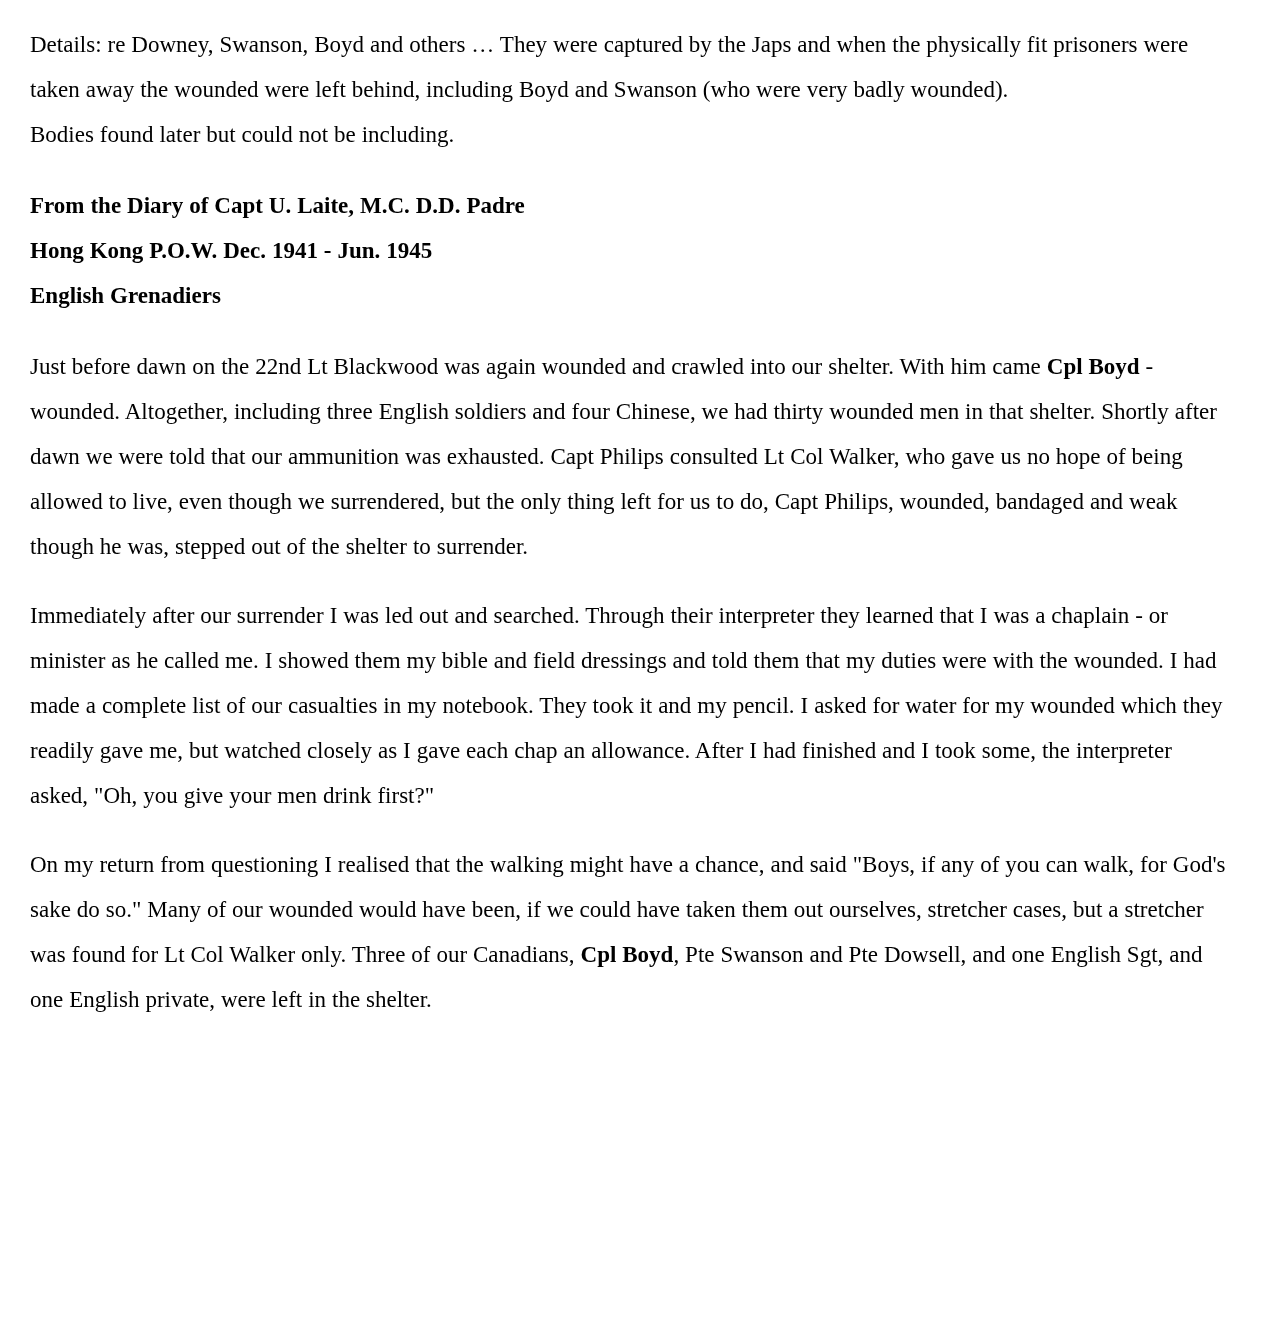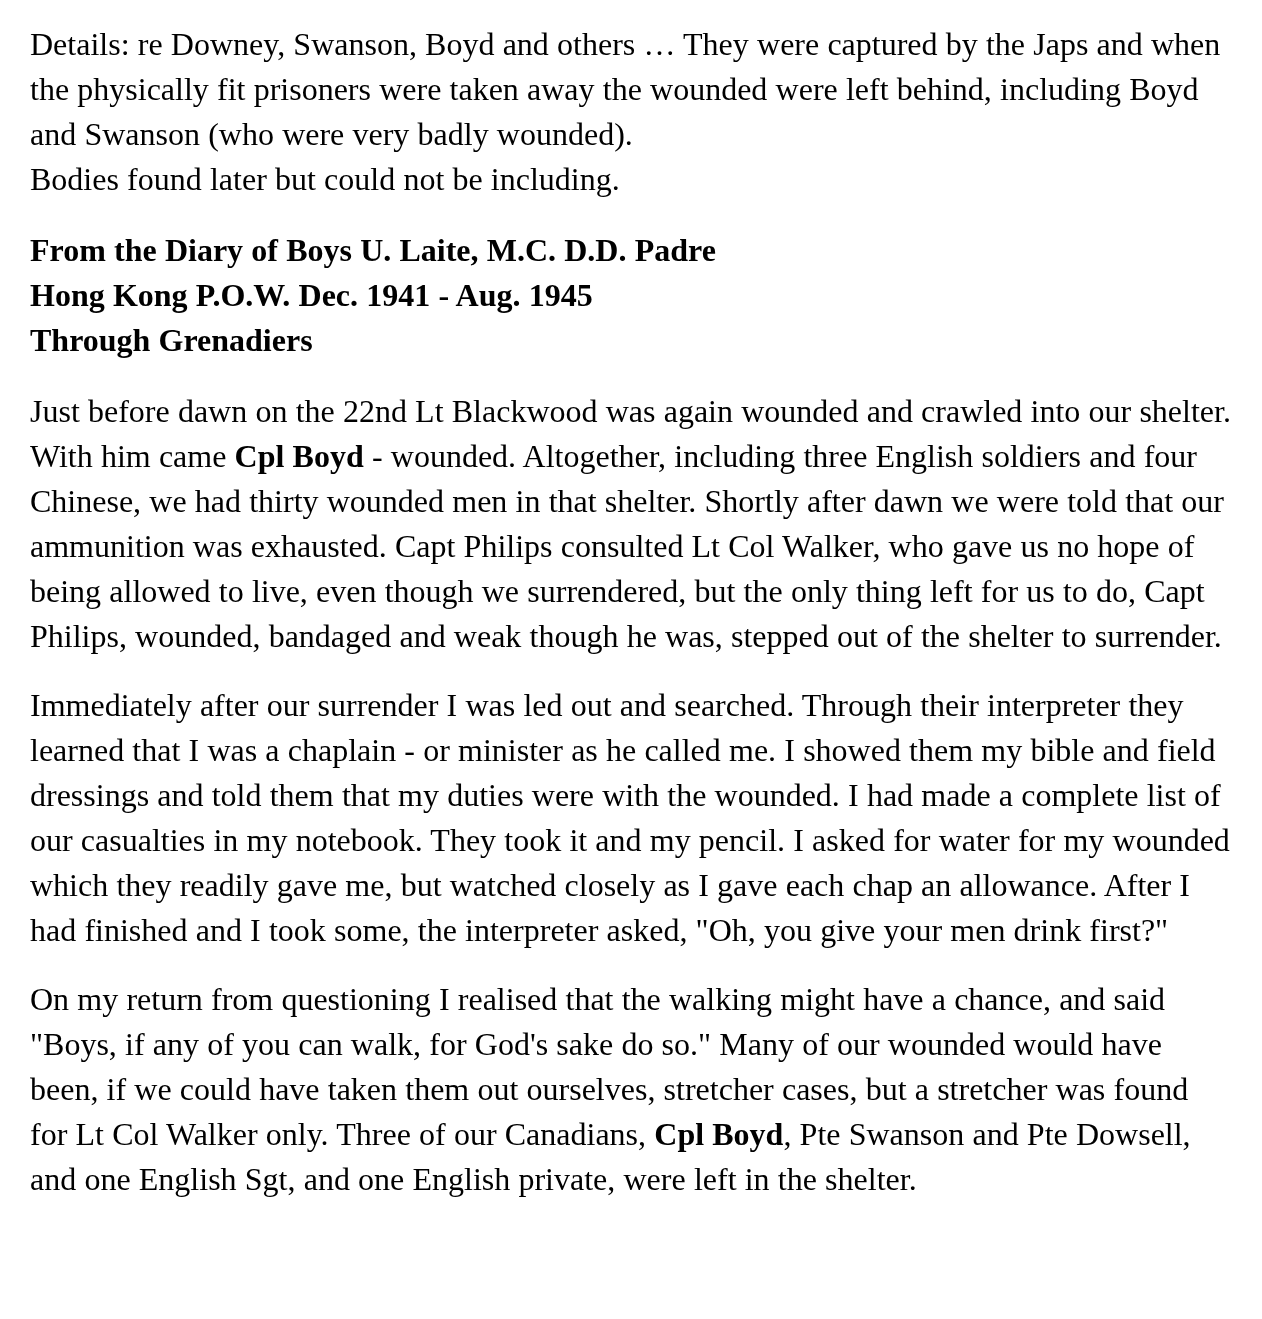--- a/index.html
+++ b/index.html
@@ -23,7 +23,7 @@
     background: #ffffff;
   }
   .doc-block {
-    font-size: 32px;
+    font-size: 23px;
     line-height: 45px;
     text-align: left;
     margin: 0 0 24px 0;

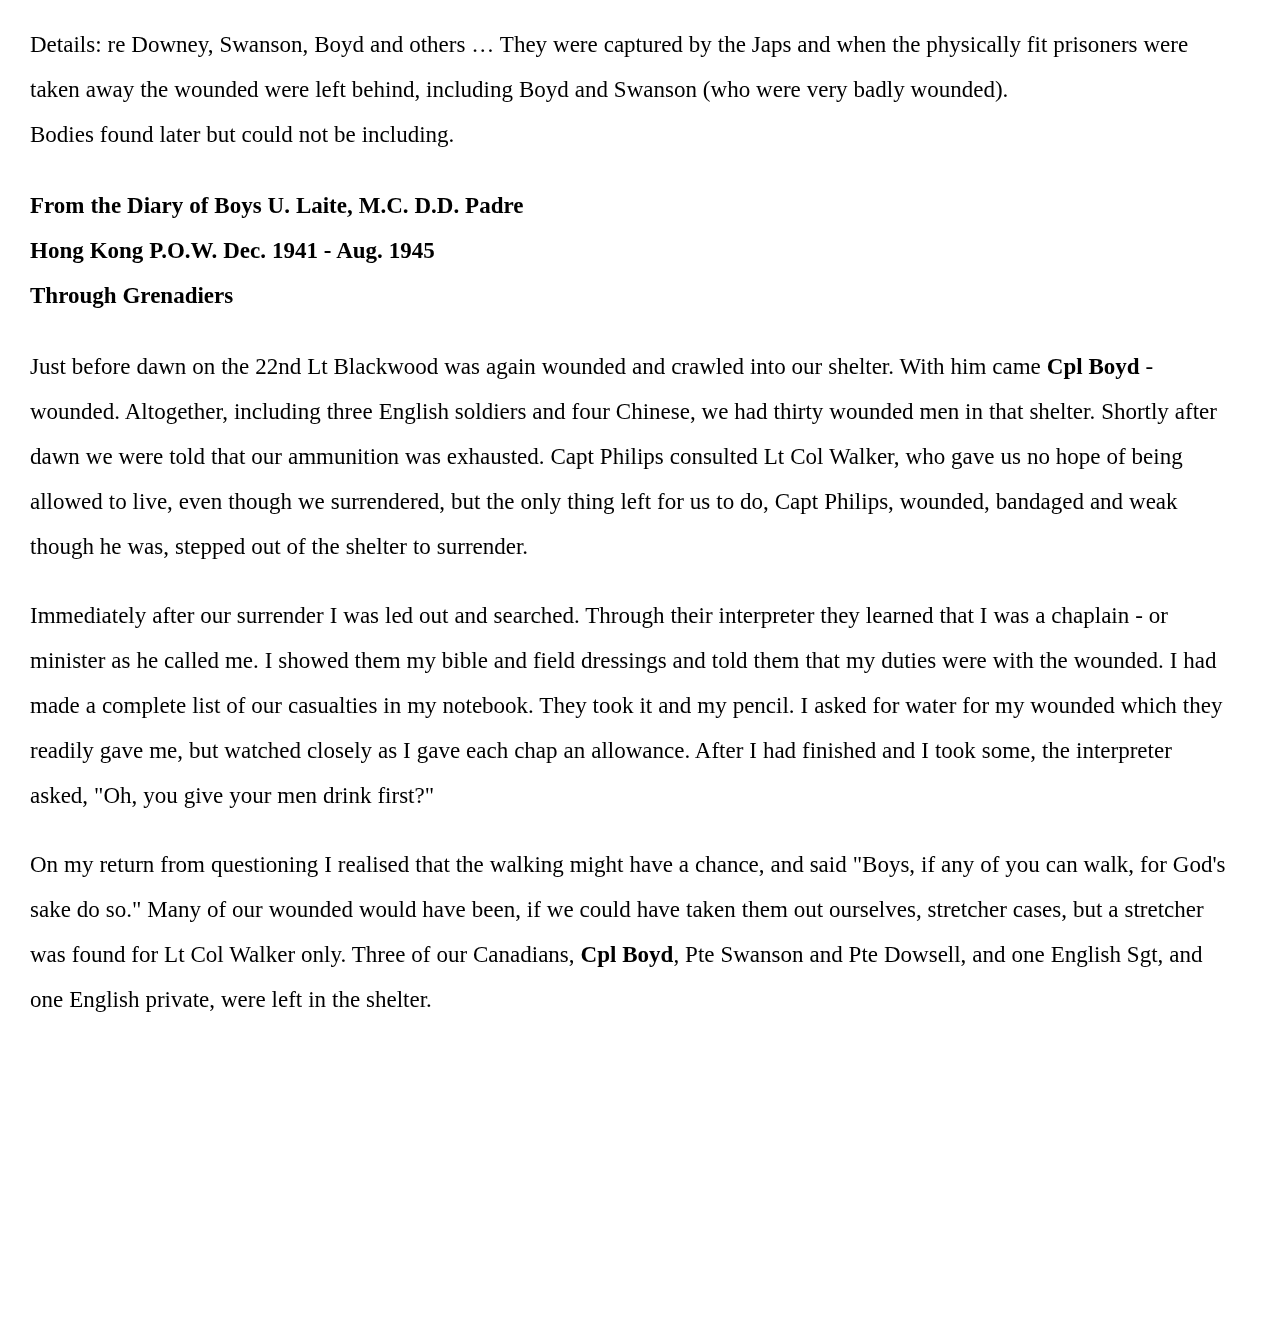--- a/index.html
+++ b/index.html
@@ -59,7 +59,7 @@
 
   <p class="doc-block intro linebreak-host"><span>Details: re Downey, Swanson, Boyd and others … They were captured by the Japs and when the physically fit prisoners were taken away the wounded were left behind, including Boyd and Swanson (who were very badly wounded).</span><br><span>Bodies found later but could not be including.</span></p>
 
-  <p class="doc-block heading linebreak-host"><span>From the Diary of Boys U. Laite, M.C. D.D. Padre</span><br><span>Hong Kong P.O.W. Dec. 1941 - Aug. 1945</span><br><span>Through Grenadiers</span></p>
+  <p class="doc-block heading linebreak-host"><span>From the Diary of Capt U. Laite, M.C. D.D. Padre</span><br><span>Hong Kong P.O.W. Dec. 1941 - Aug. 1945</span><br><span>Through Grenadiers</span></p>
 
   <p class="doc-block body-par"><span>Just before dawn on the 22nd Lt Blackwood was again wounded and crawled into our shelter. With him came </span><b>Cpl Boyd</b><span> - wounded. Altogether, including three English soldiers and four Chinese, we had thirty wounded men in that shelter. Shortly after dawn we were told that our ammunition was exhausted. Capt Philips consulted Lt Col Walker, who gave us no hope of being allowed to live, even though we surrendered, but the only thing left for us to do, Capt Philips, wounded, bandaged and weak though he was, stepped out of the shelter to surrender.</span></p>
 

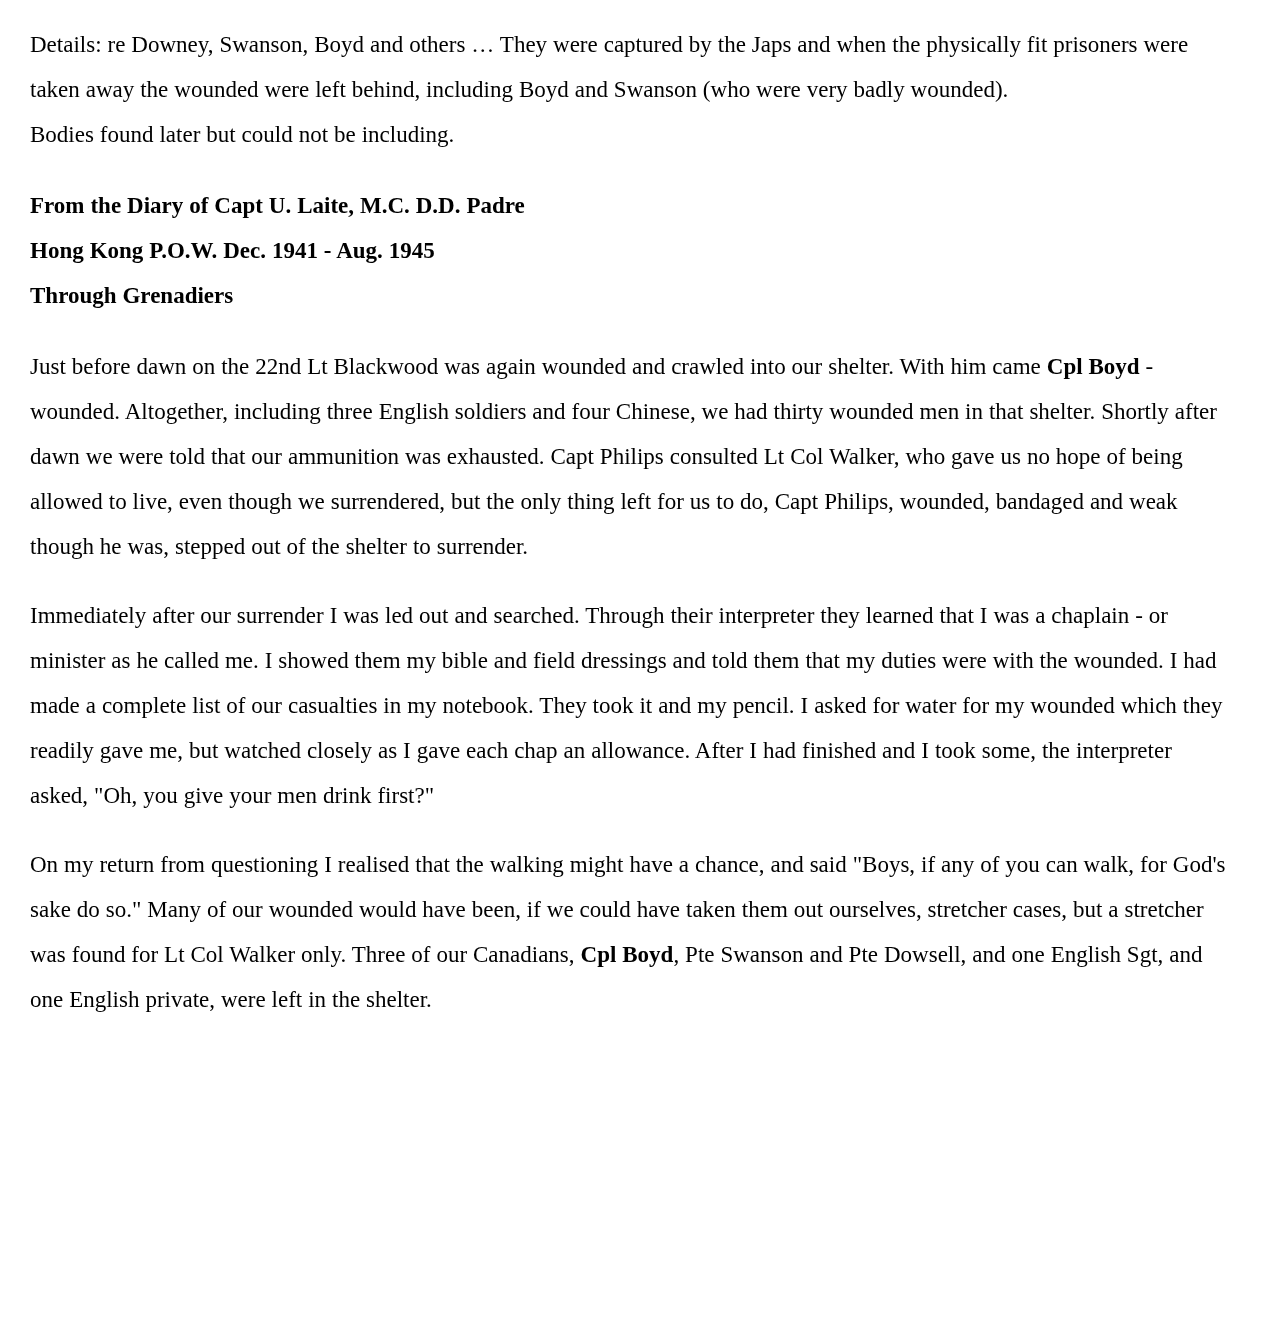--- a/index.html
+++ b/index.html
@@ -59,7 +59,7 @@
 
   <p class="doc-block intro linebreak-host"><span>Details: re Downey, Swanson, Boyd and others … They were captured by the Japs and when the physically fit prisoners were taken away the wounded were left behind, including Boyd and Swanson (who were very badly wounded).</span><br><span>Bodies found later but could not be including.</span></p>
 
-  <p class="doc-block heading linebreak-host"><span>From the Diary of Capt U. Laite, M.C. D.D. Padre</span><br><span>Hong Kong P.O.W. Dec. 1941 - Aug. 1945</span><br><span>Through Grenadiers</span></p>
+  <p class="doc-block heading linebreak-host"><span>From the Diary of Capt U. Laite, M.C. D.D. Padre</span><br><span>Hong Kong P.O.W. Dec. 1941 - Jun. 1945</span><br><span>Through Grenadiers</span></p>
 
   <p class="doc-block body-par"><span>Just before dawn on the 22nd Lt Blackwood was again wounded and crawled into our shelter. With him came </span><b>Cpl Boyd</b><span> - wounded. Altogether, including three English soldiers and four Chinese, we had thirty wounded men in that shelter. Shortly after dawn we were told that our ammunition was exhausted. Capt Philips consulted Lt Col Walker, who gave us no hope of being allowed to live, even though we surrendered, but the only thing left for us to do, Capt Philips, wounded, bandaged and weak though he was, stepped out of the shelter to surrender.</span></p>
 

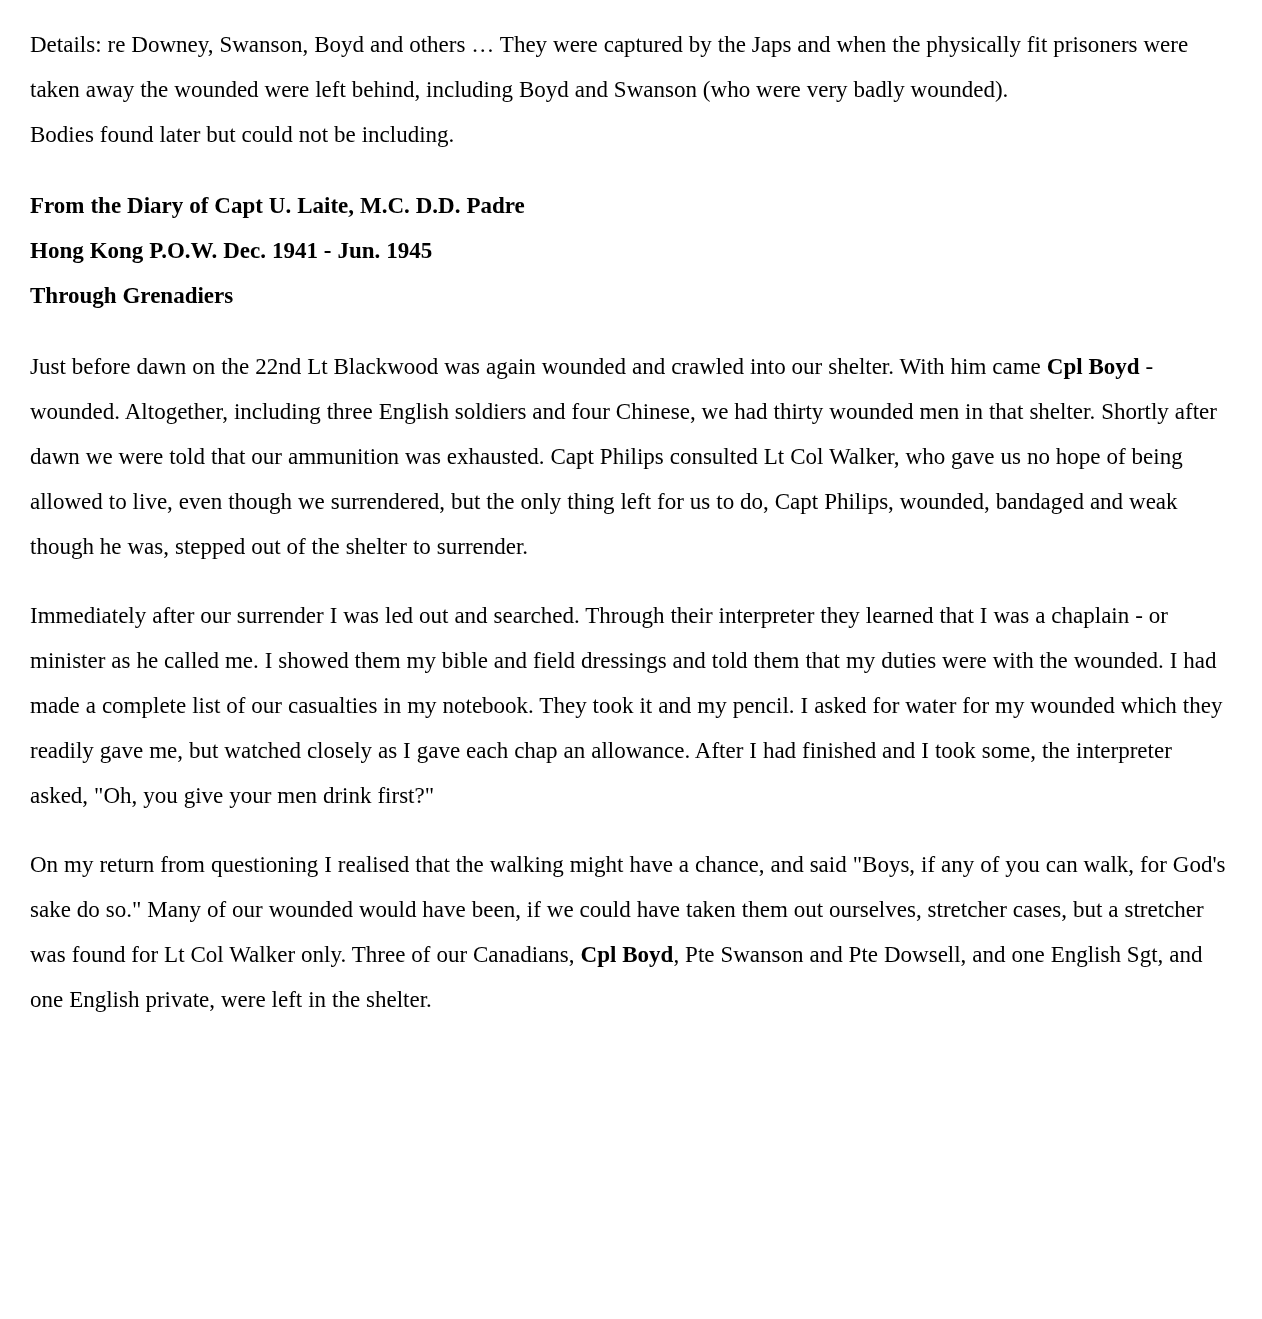--- a/index.html
+++ b/index.html
@@ -59,7 +59,7 @@
 
   <p class="doc-block intro linebreak-host"><span>Details: re Downey, Swanson, Boyd and others … They were captured by the Japs and when the physically fit prisoners were taken away the wounded were left behind, including Boyd and Swanson (who were very badly wounded).</span><br><span>Bodies found later but could not be including.</span></p>
 
-  <p class="doc-block heading linebreak-host"><span>From the Diary of Capt U. Laite, M.C. D.D. Padre</span><br><span>Hong Kong P.O.W. Dec. 1941 - Jun. 1945</span><br><span>Through Grenadiers</span></p>
+  <p class="doc-block heading linebreak-host"><span>From the Diary of Capt U. Laite, M.C. D.D. Padre</span><br><span>Hong Kong P.O.W. Dec. 1941 - Jun. 1945</span><br><span>English Grenadiers</span></p>
 
   <p class="doc-block body-par"><span>Just before dawn on the 22nd Lt Blackwood was again wounded and crawled into our shelter. With him came </span><b>Cpl Boyd</b><span> - wounded. Altogether, including three English soldiers and four Chinese, we had thirty wounded men in that shelter. Shortly after dawn we were told that our ammunition was exhausted. Capt Philips consulted Lt Col Walker, who gave us no hope of being allowed to live, even though we surrendered, but the only thing left for us to do, Capt Philips, wounded, bandaged and weak though he was, stepped out of the shelter to surrender.</span></p>
 

